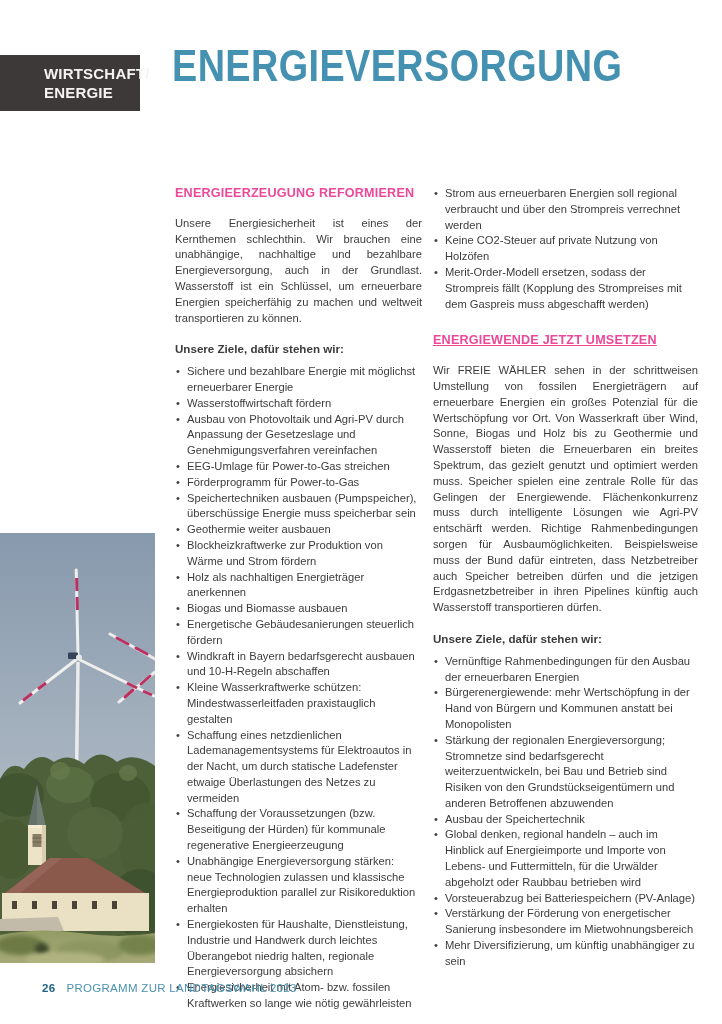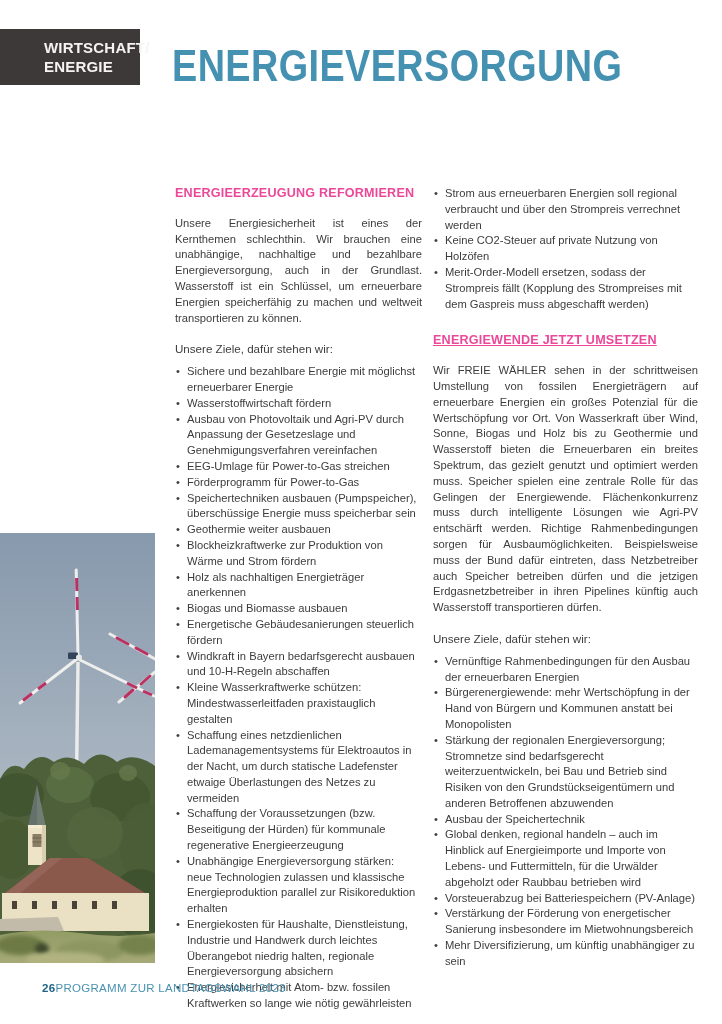--- a/index.html
+++ b/index.html
@@ -12,7 +12,7 @@
 
   
   .category-box {
-    position:absolute; left:0; top:29px; width:140px; height:56px;
+    position:absolute; left:0; top:55px; width:140px; height:56px;
     background:#3d3938; color:#f5f4f2;
     font-weight:bold; font-size:15px; line-height:19px;
     padding:9px 6px 0 44px; letter-spacing:0.2px;

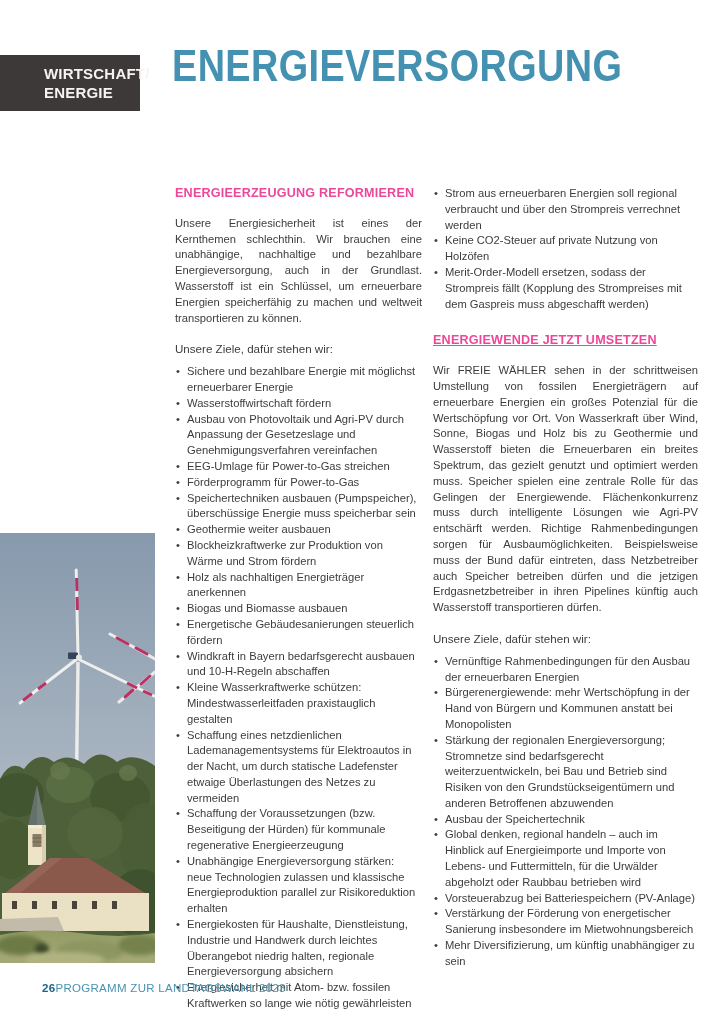--- a/index.html
+++ b/index.html
@@ -35,7 +35,7 @@
   }
   .col-right .section-heading { margin-top:21px;text-decoration:underline; }
   .intro { text-align:justify; hyphens:auto; -webkit-hyphens:auto; margin:0 0 15px 0; }
-  .goals-heading { font-weight:normal; font-size:11.6px; margin:4px 0 7px 0; }
+  .goals-heading { font-weight:bold; font-size:11.6px; margin:4px 0 7px 0; }
   ul.bullets { list-style:none; }
   ul.bullets li {
     position:relative; padding-left:12px; hyphens:auto; -webkit-hyphens:auto;

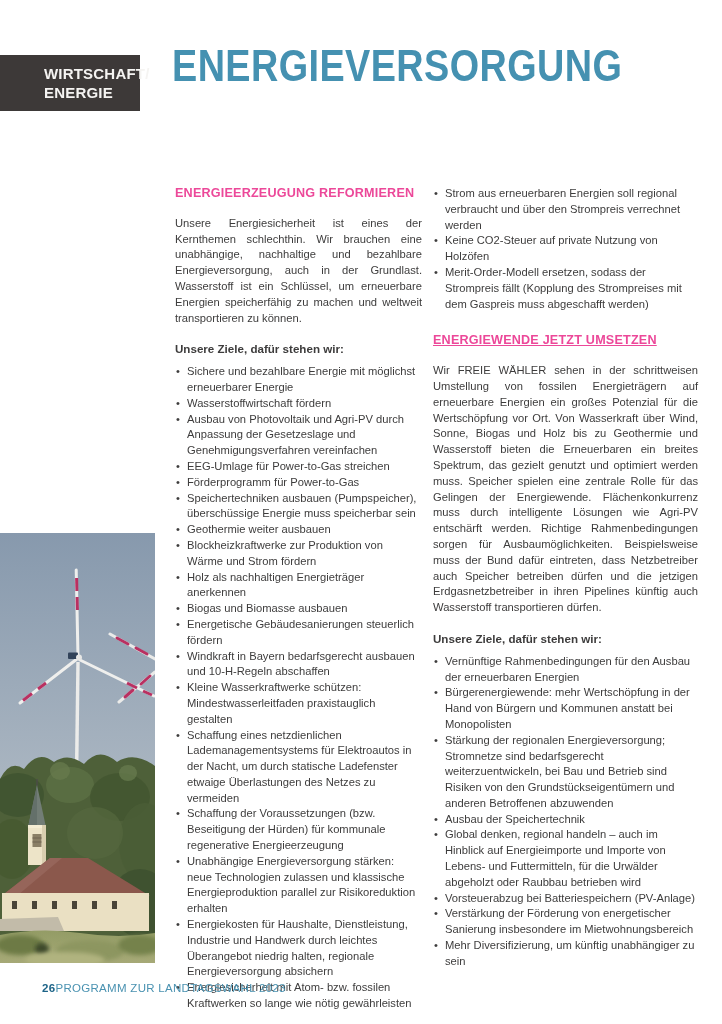--- a/index.html
+++ b/index.html
@@ -54,7 +54,7 @@
   
   .footer {
     position:absolute; left:42px; top:982px; display:flex; align-items:baseline;
-    font-size:11.5px; letter-spacing:0.3px;
+    gap:11px; font-size:11.5px; letter-spacing:0.3px;
   }
   .footer .pagenum { font-weight:bold; color:#1c6387; }
   .footer .label { color:#4a92b1; }

